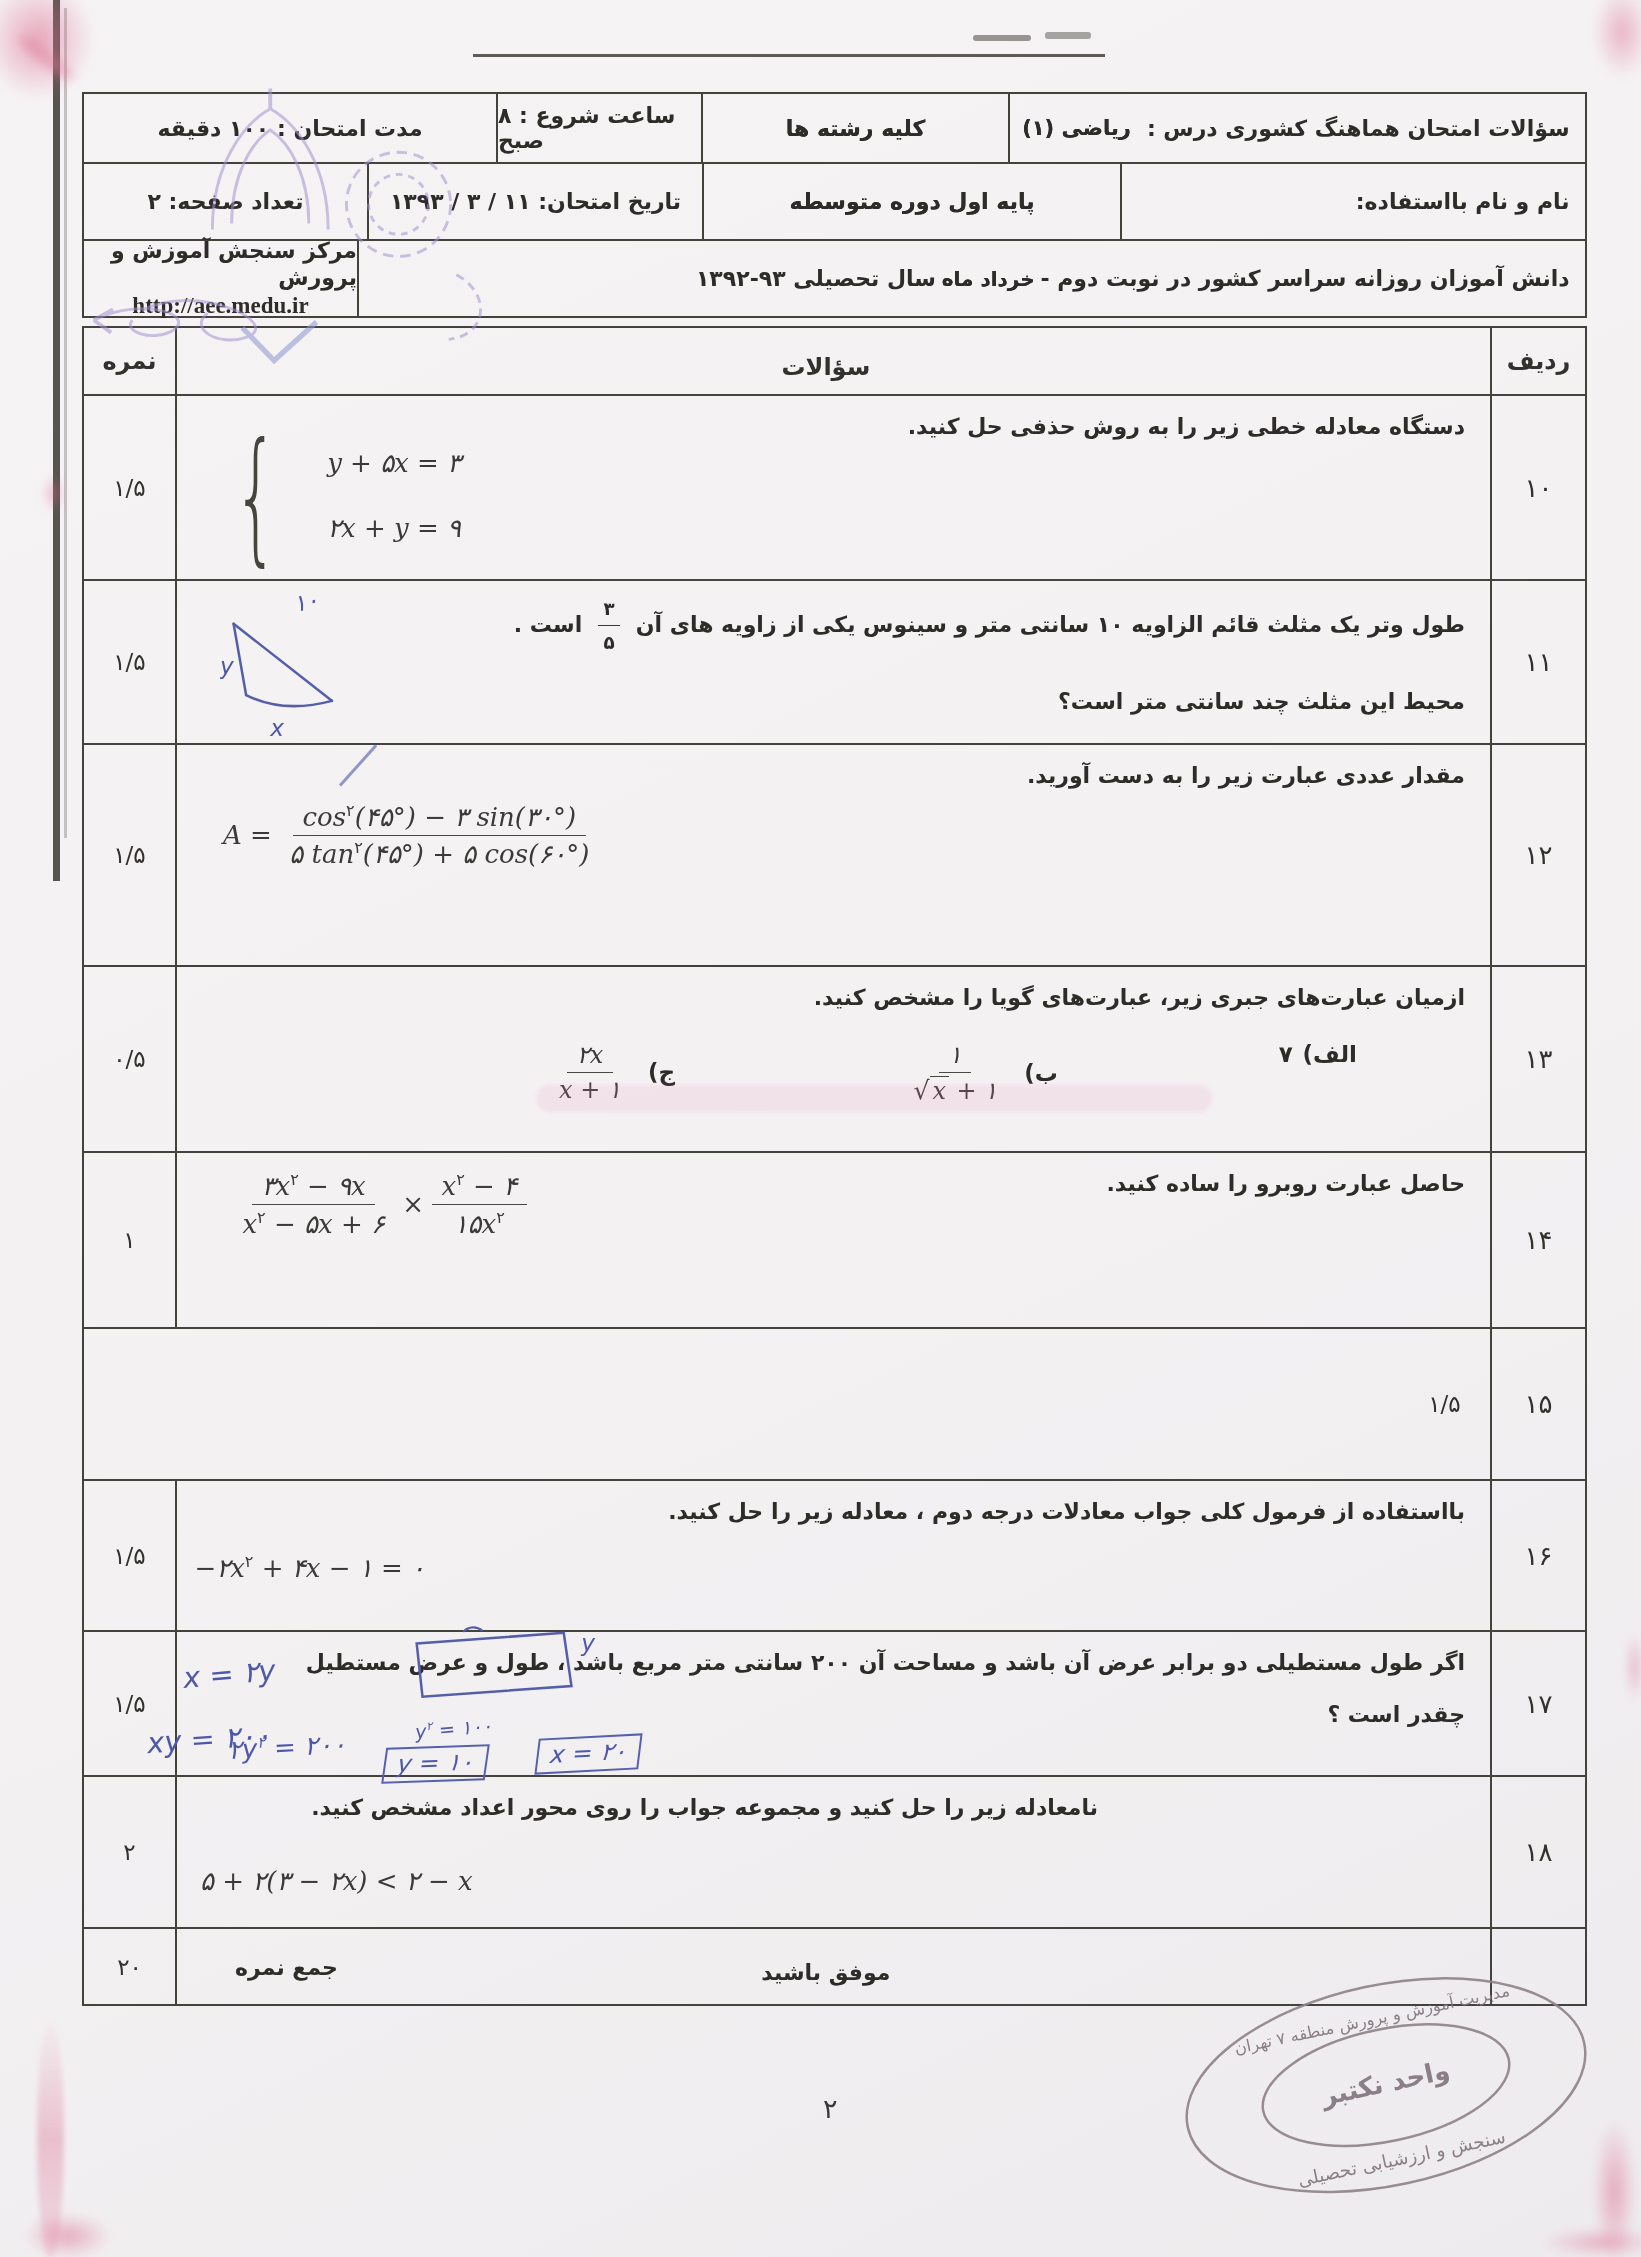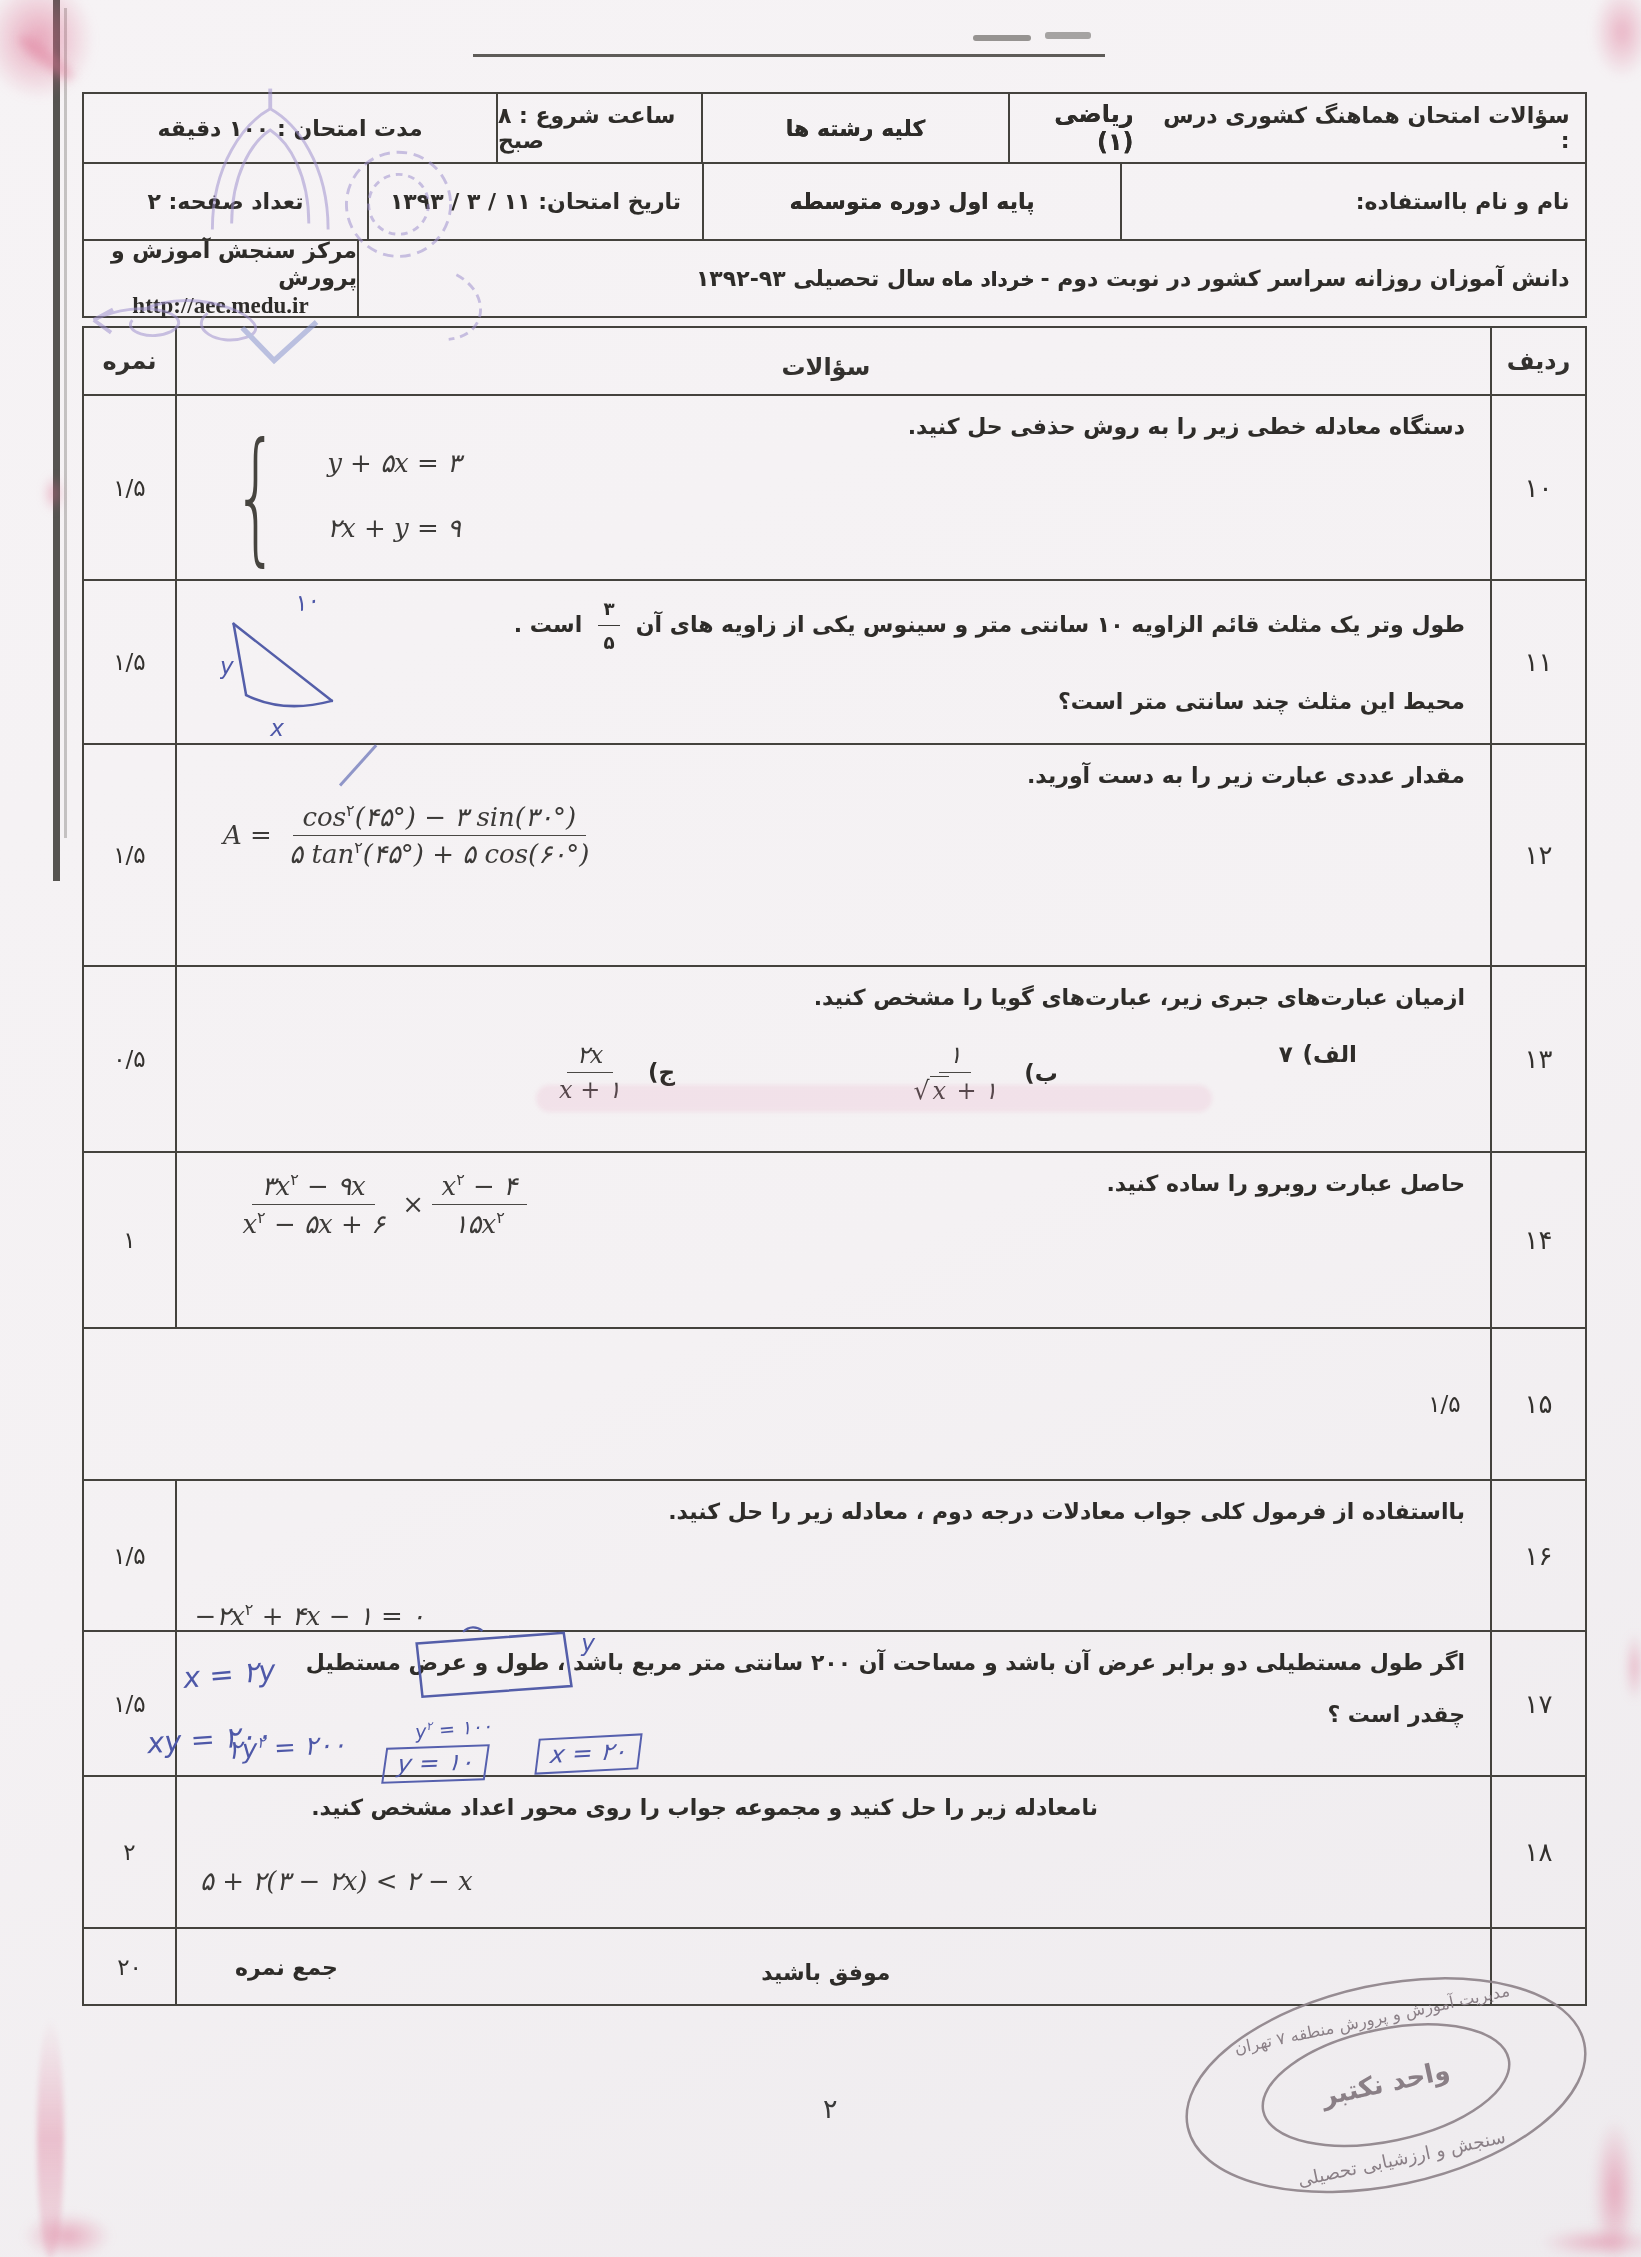--- a/index.html
+++ b/index.html
@@ -26,7 +26,7 @@
   .w-title{flex:0 0 575px;} .w-majors{flex:0 0 307px;} .w-time{flex:0 0 205px;} .w-dur{flex:1;}
   .w-name{flex:0 0 463px;} .w-grade{flex:0 0 418px;} .w-date{flex:0 0 335px;} .w-pages{flex:1;}
   .w-aud{flex:0 0 1226px;} .w-center{flex:1;flex-direction:column;justify-content:center;line-height:1.25;}
-  .subject{font-size:24px;margin-right:16px;}
+  .subject{font-size:21px;margin-right:16px;}
   .heavy{font-weight:700;text-shadow:0 0 0.6px #222;}
   .url{font-family:"Liberation Serif","DejaVu Serif",serif;font-weight:700;font-size:23px;direction:ltr;}
   

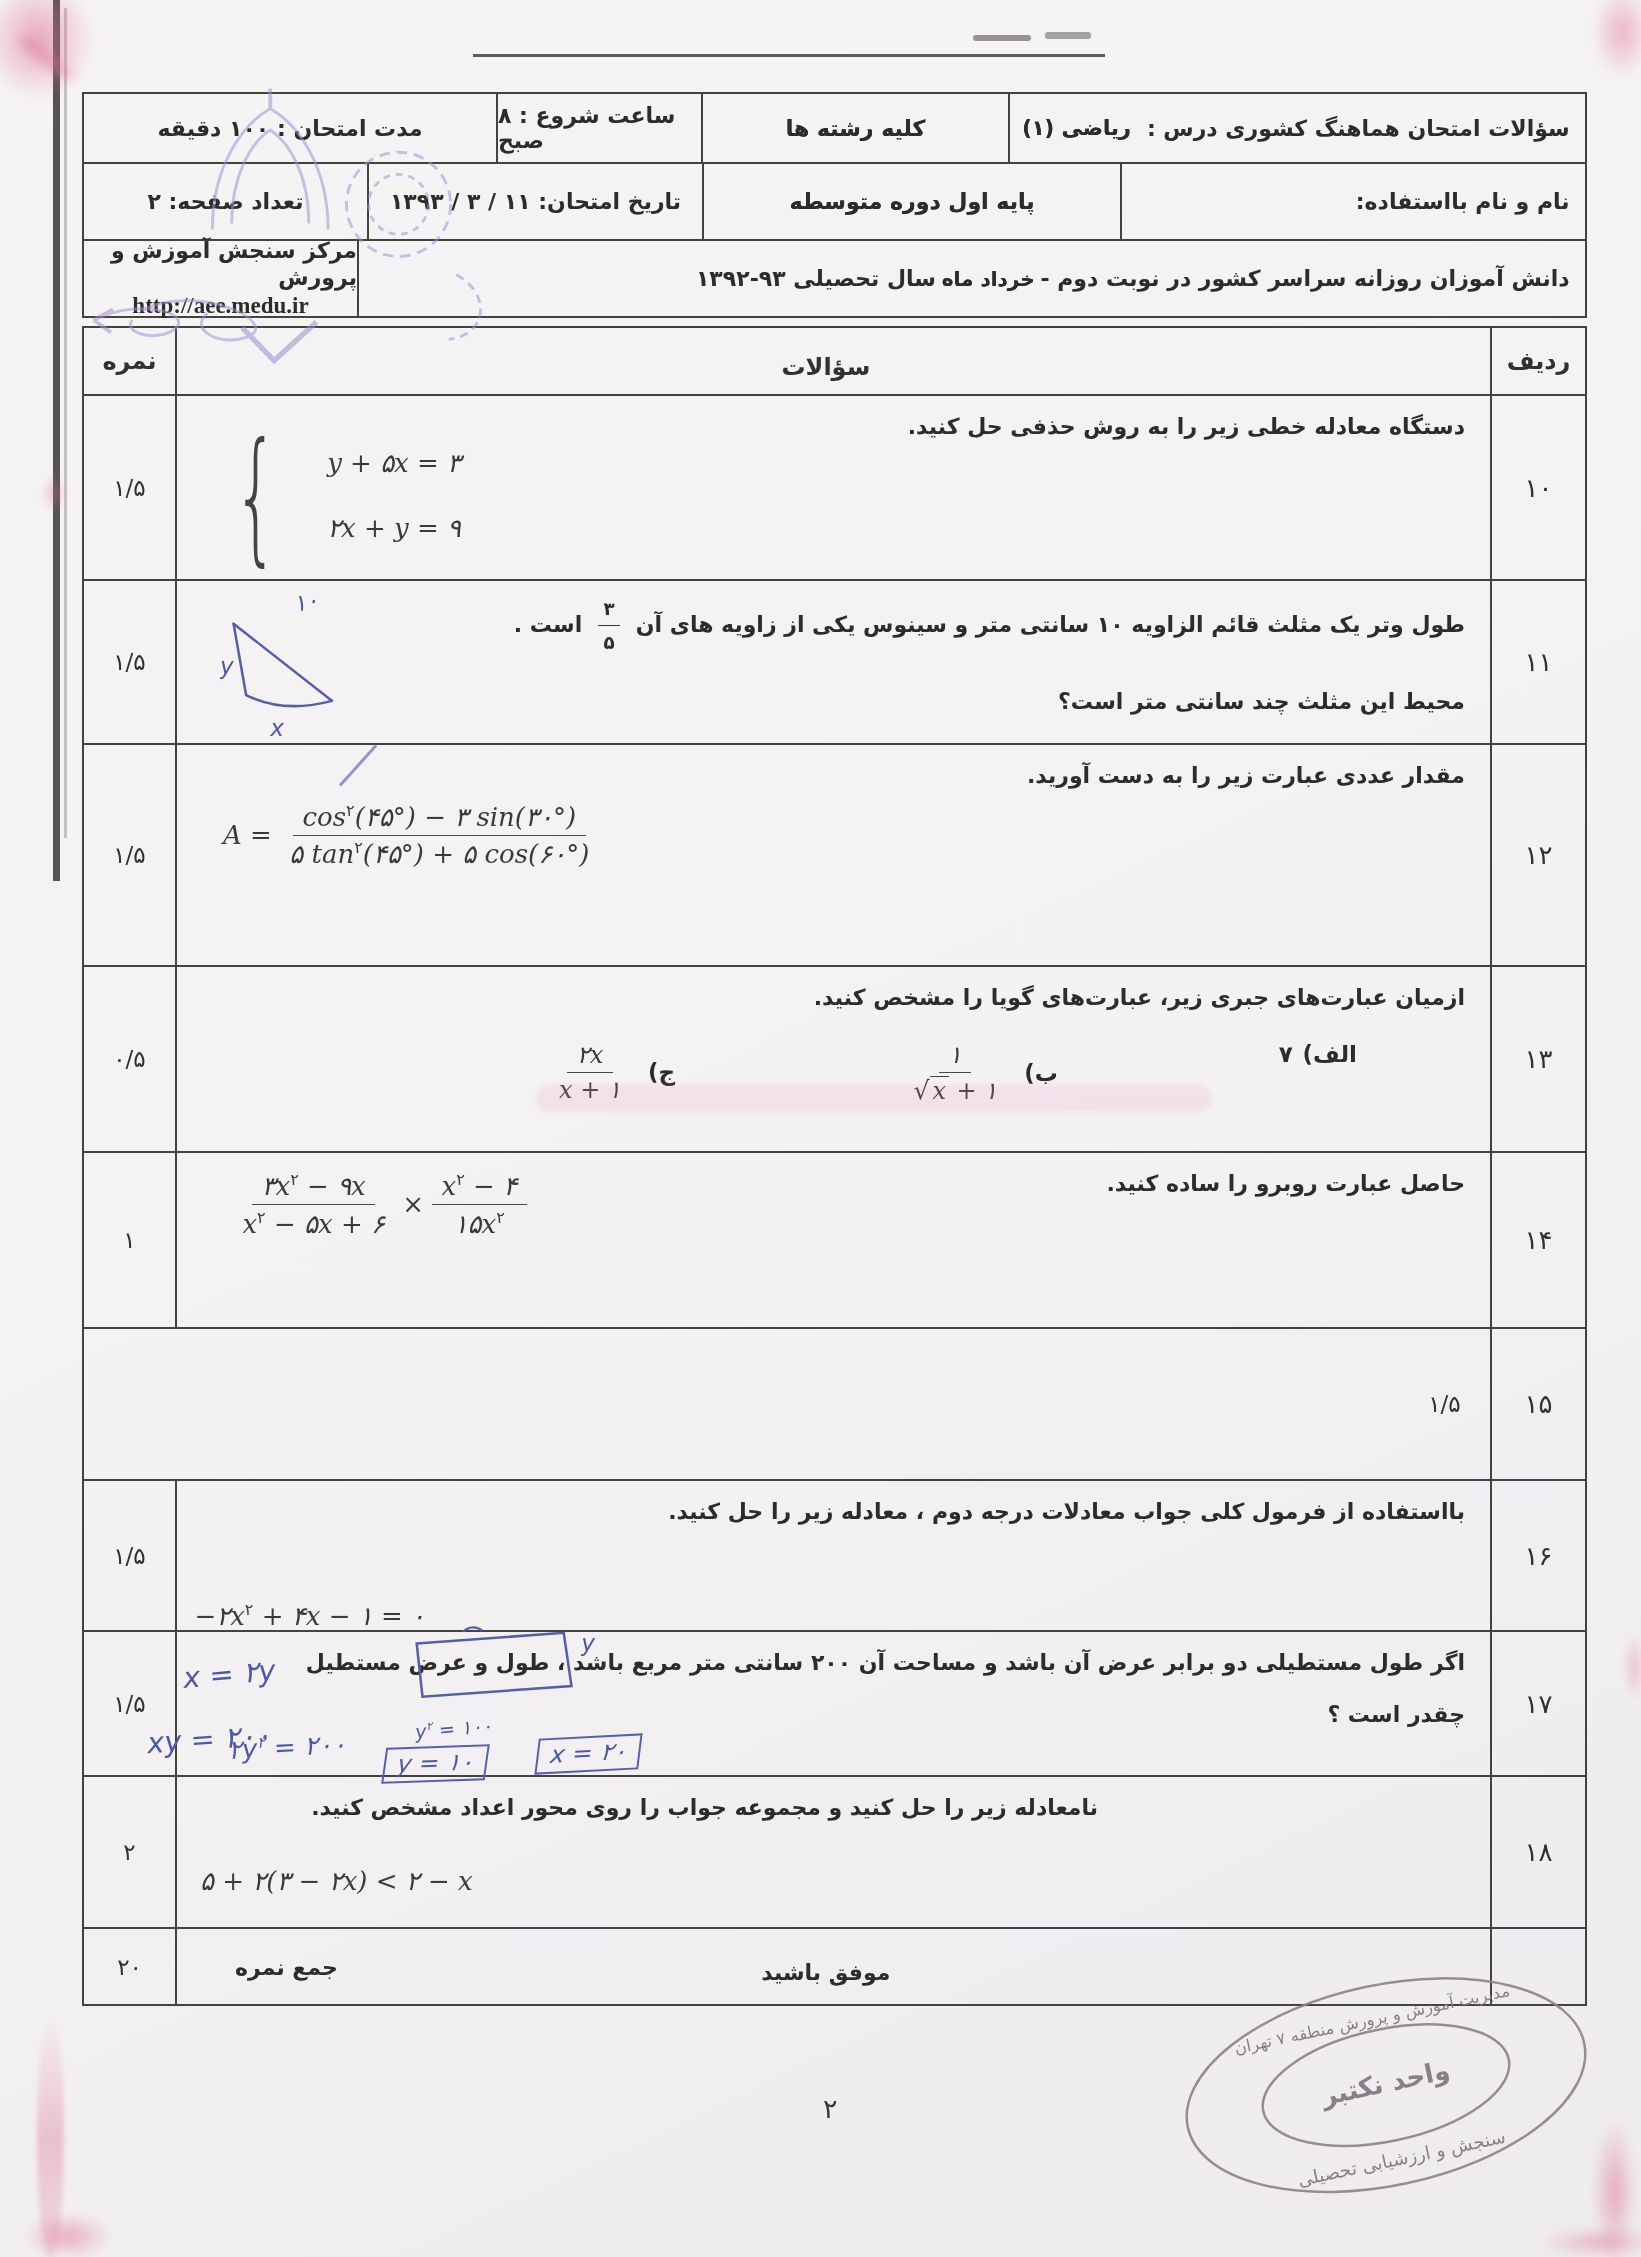--- a/index.html
+++ b/index.html
@@ -254,7 +254,7 @@
       <div class="cell c-radif">۱۶</div>
       <div class="cell c-q">
         <div class="qt">بااستفاده از فرمول کلی جواب معادلات درجه دوم ، معادله زیر را حل کنید.</div>
-        <div class="math" style="left:17.4px;top:71px;margin-top:48px;">
+        <div class="math" style="left:17.4px;top:71px;">
           <span><span>−۲x</span><sup>۲</sup><span> + ۴x − ۱ = ۰</span></span>
         </div>
       </div>

